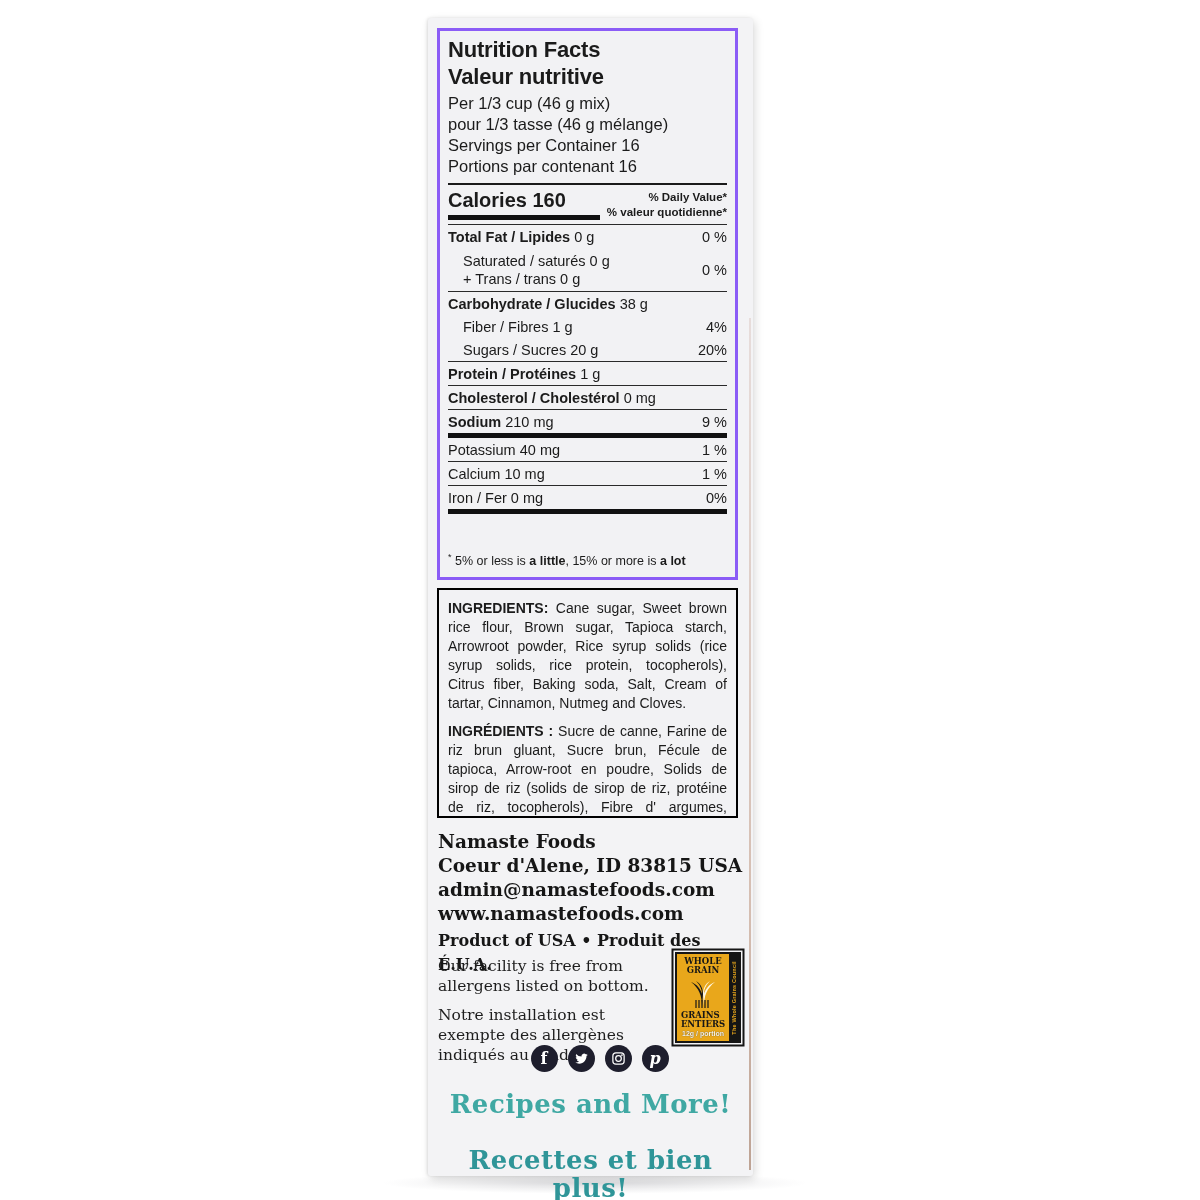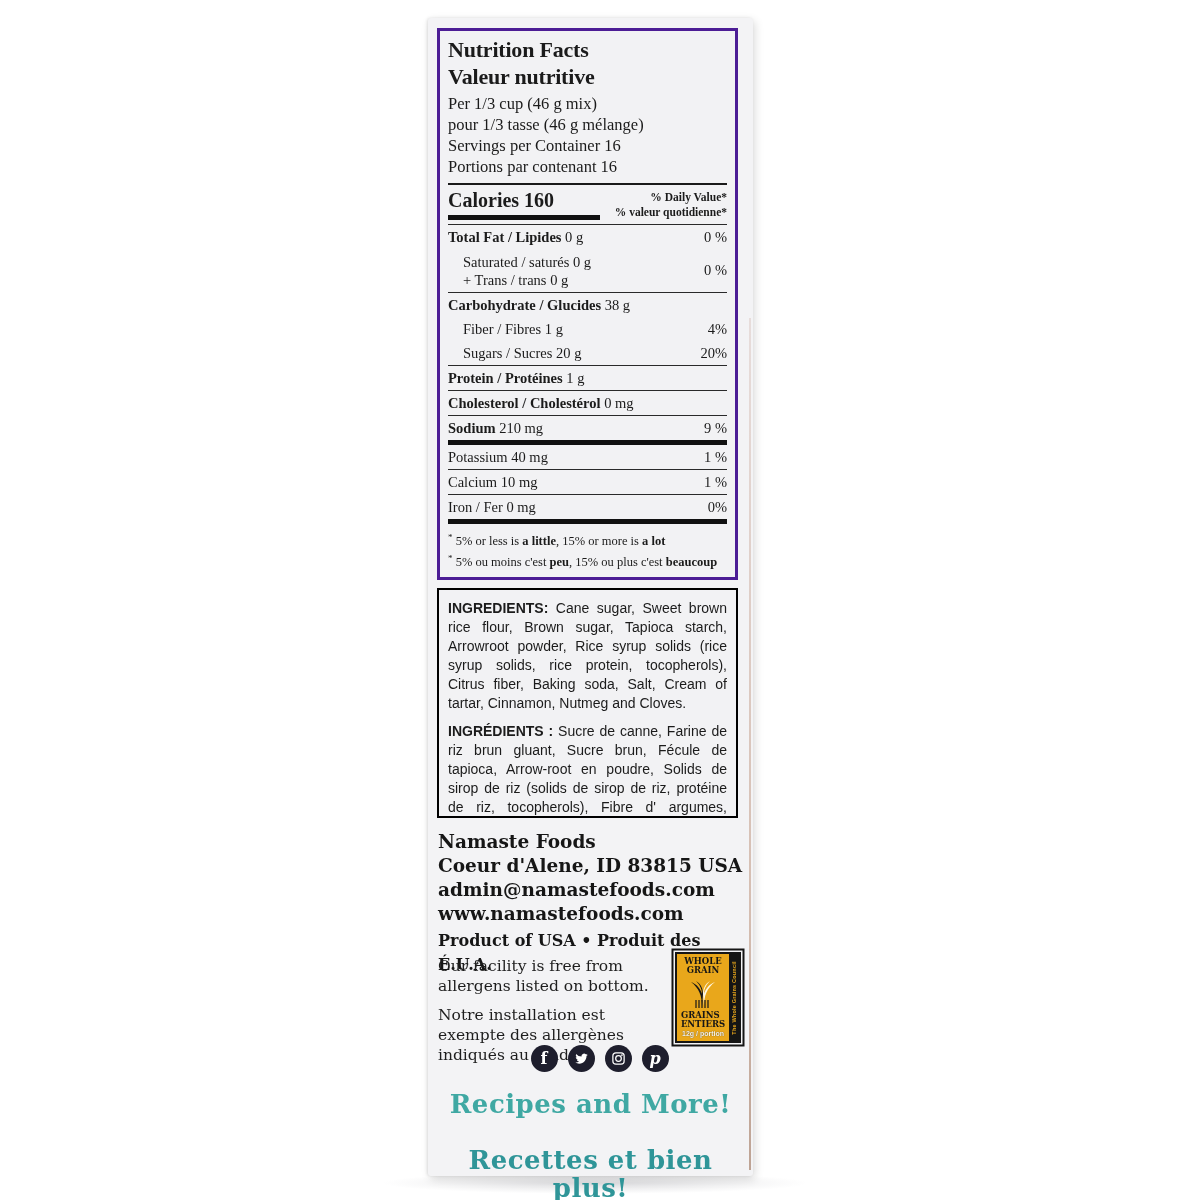--- a/index.html
+++ b/index.html
@@ -32,12 +32,11 @@
   .nf-box {
     position: absolute; left: 9px; top: 10px;
     width: 301px; height: 552px;
-    border: 3px solid #4c1d95;
+    border: 3px solid #8b5cf6;
     background: #f2f2f4;
     padding: 5px 8px 7px 8px;
     display: flex; flex-direction: column;
     overflow: hidden;
-    font-family: Liberation Serif, serif;
   }
   .nf-title { font-size: 22px; font-weight: bold; line-height: 27px; letter-spacing: -0.2px; }
   .nf-serving { font-size: 16.5px; line-height: 21px; margin-top: 3px; }

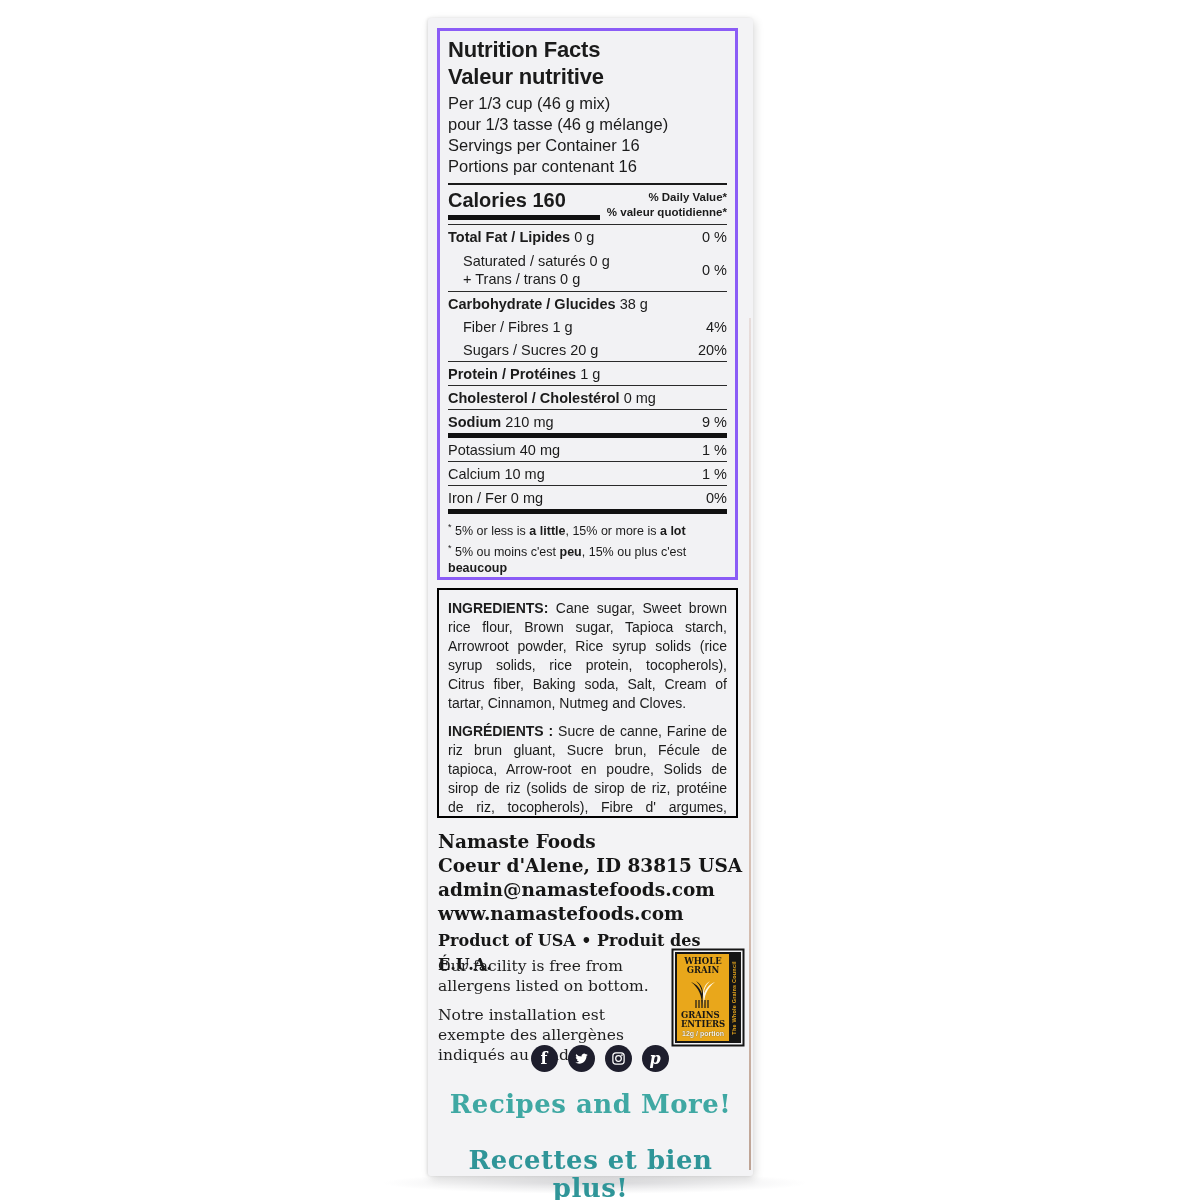--- a/index.html
+++ b/index.html
@@ -237,7 +237,6 @@
 
     <div class="footnotes">
       <div><sup>*</sup> <span>5% or less is </span><b>a little</b><span>, 15% or more is </span><b>a lot</b></div>
-      <div><sup>*</sup> <span>5% ou moins c'est </span><b>peu</b><span>, 15% ou plus c'est </span><b>beaucoup</b></div>
     </div>
   </div>
 

